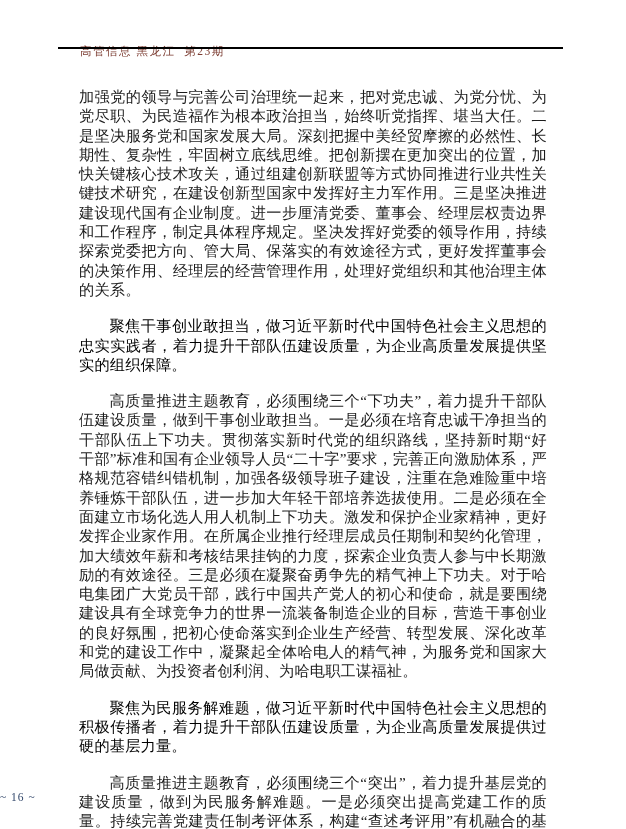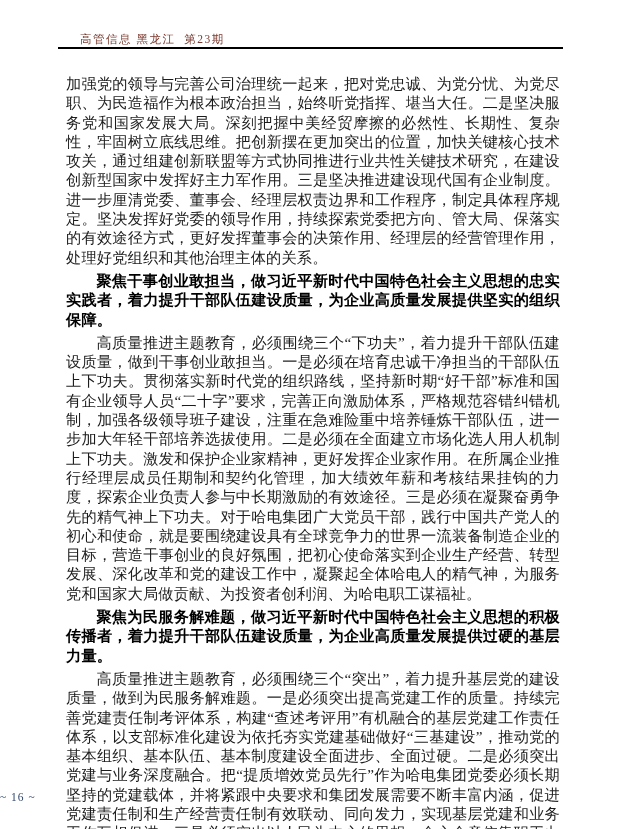--- a/index.html
+++ b/index.html
@@ -16,7 +16,7 @@
   }
   .page-header {
     position: absolute;
-    top: 32px; left: 80px; right: 60px;
+    top: 44px; left: 80px; right: 60px;
     font-size: 11.5px;
     letter-spacing: 1.5px;
     color: #7b3b30;

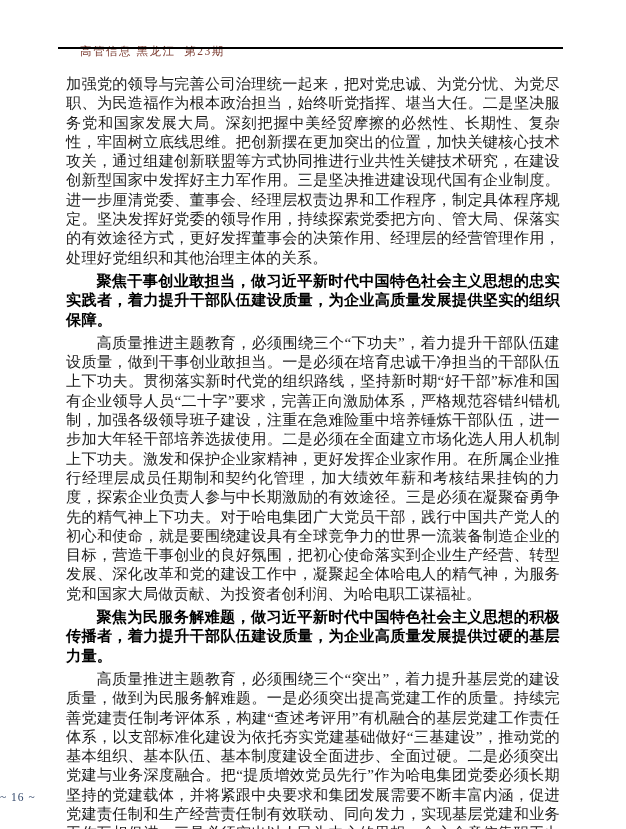--- a/index.html
+++ b/index.html
@@ -40,7 +40,7 @@
     text-justify: inter-character;
     letter-spacing: 0.2px;
   }
-  .content p { margin: 4px; }
+  .content p { margin: 17px; }
   .content p.indent { text-indent: 2em; }
   .content p.bold {
     font-weight: bold;

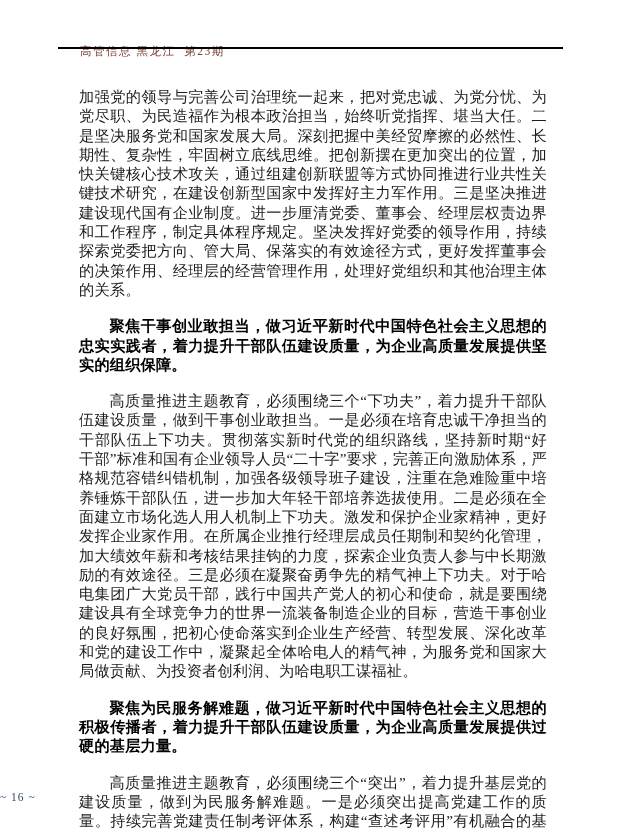--- a/index.html
+++ b/index.html
@@ -43,7 +43,7 @@
   .content p { margin: 17px; }
   .content p.indent { text-indent: 2em; }
   .content p.bold {
-    font-weight: bold;
+    font-weight: normal;
     color: #000000;
   }
   .page-footer {

